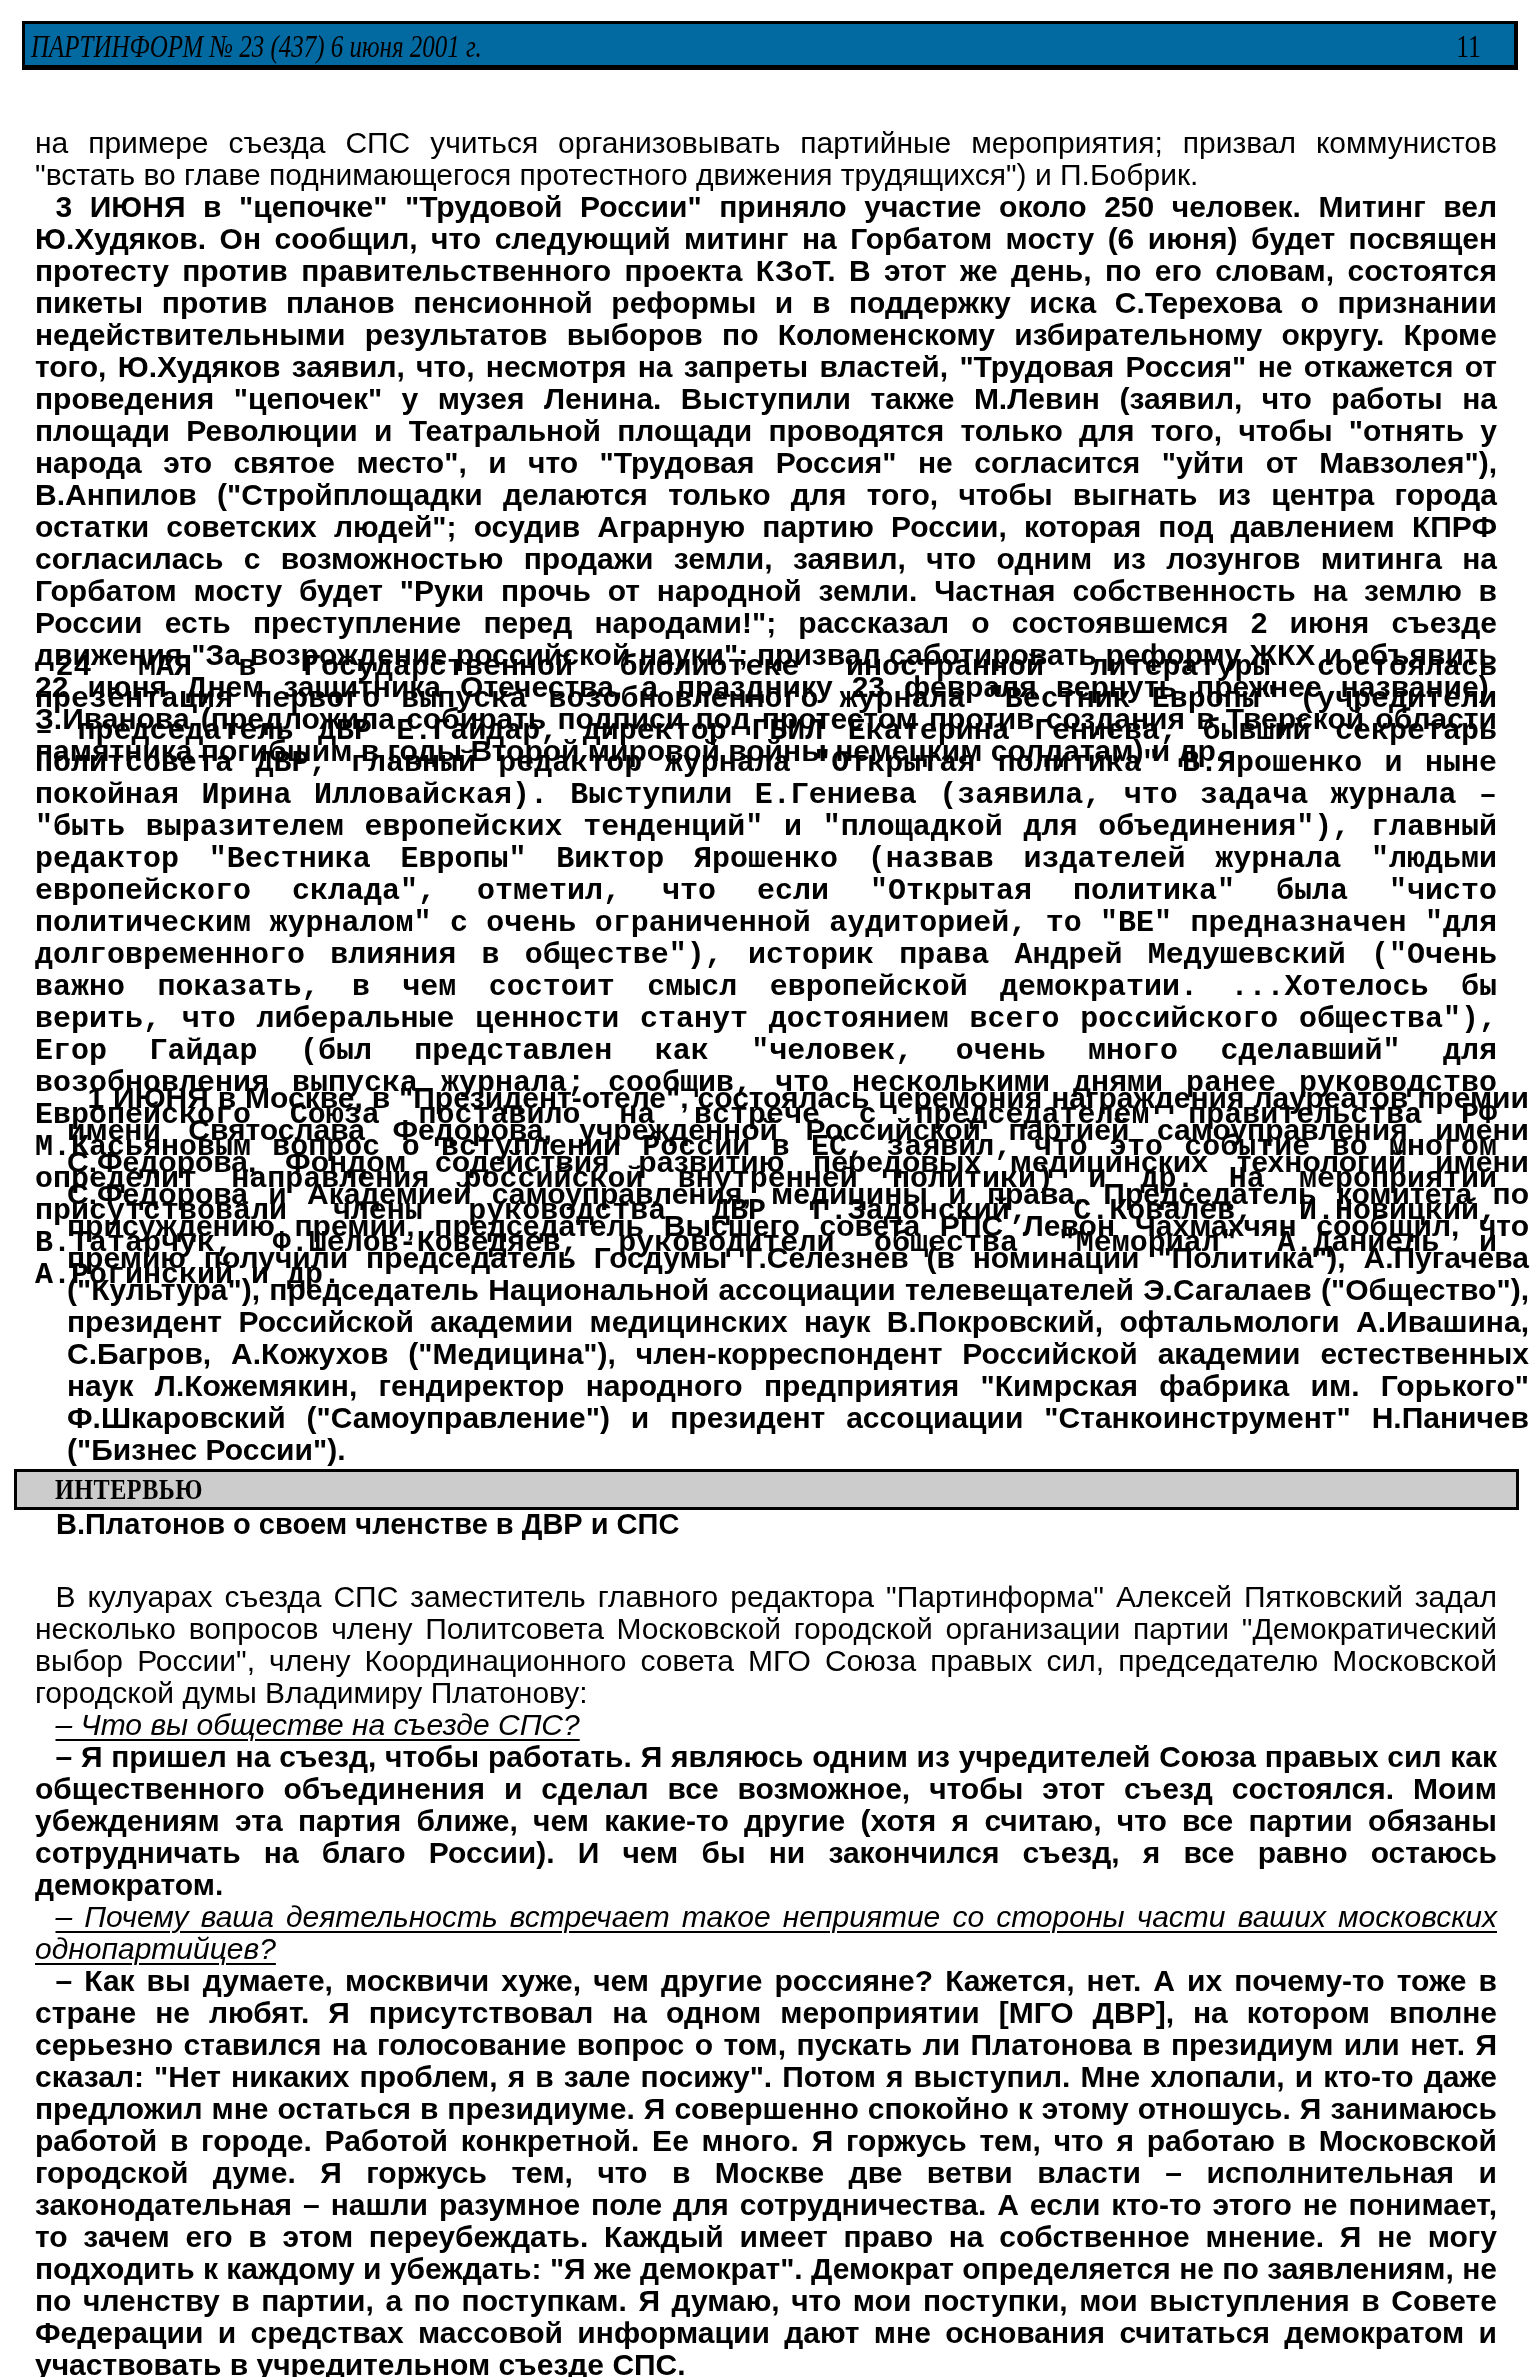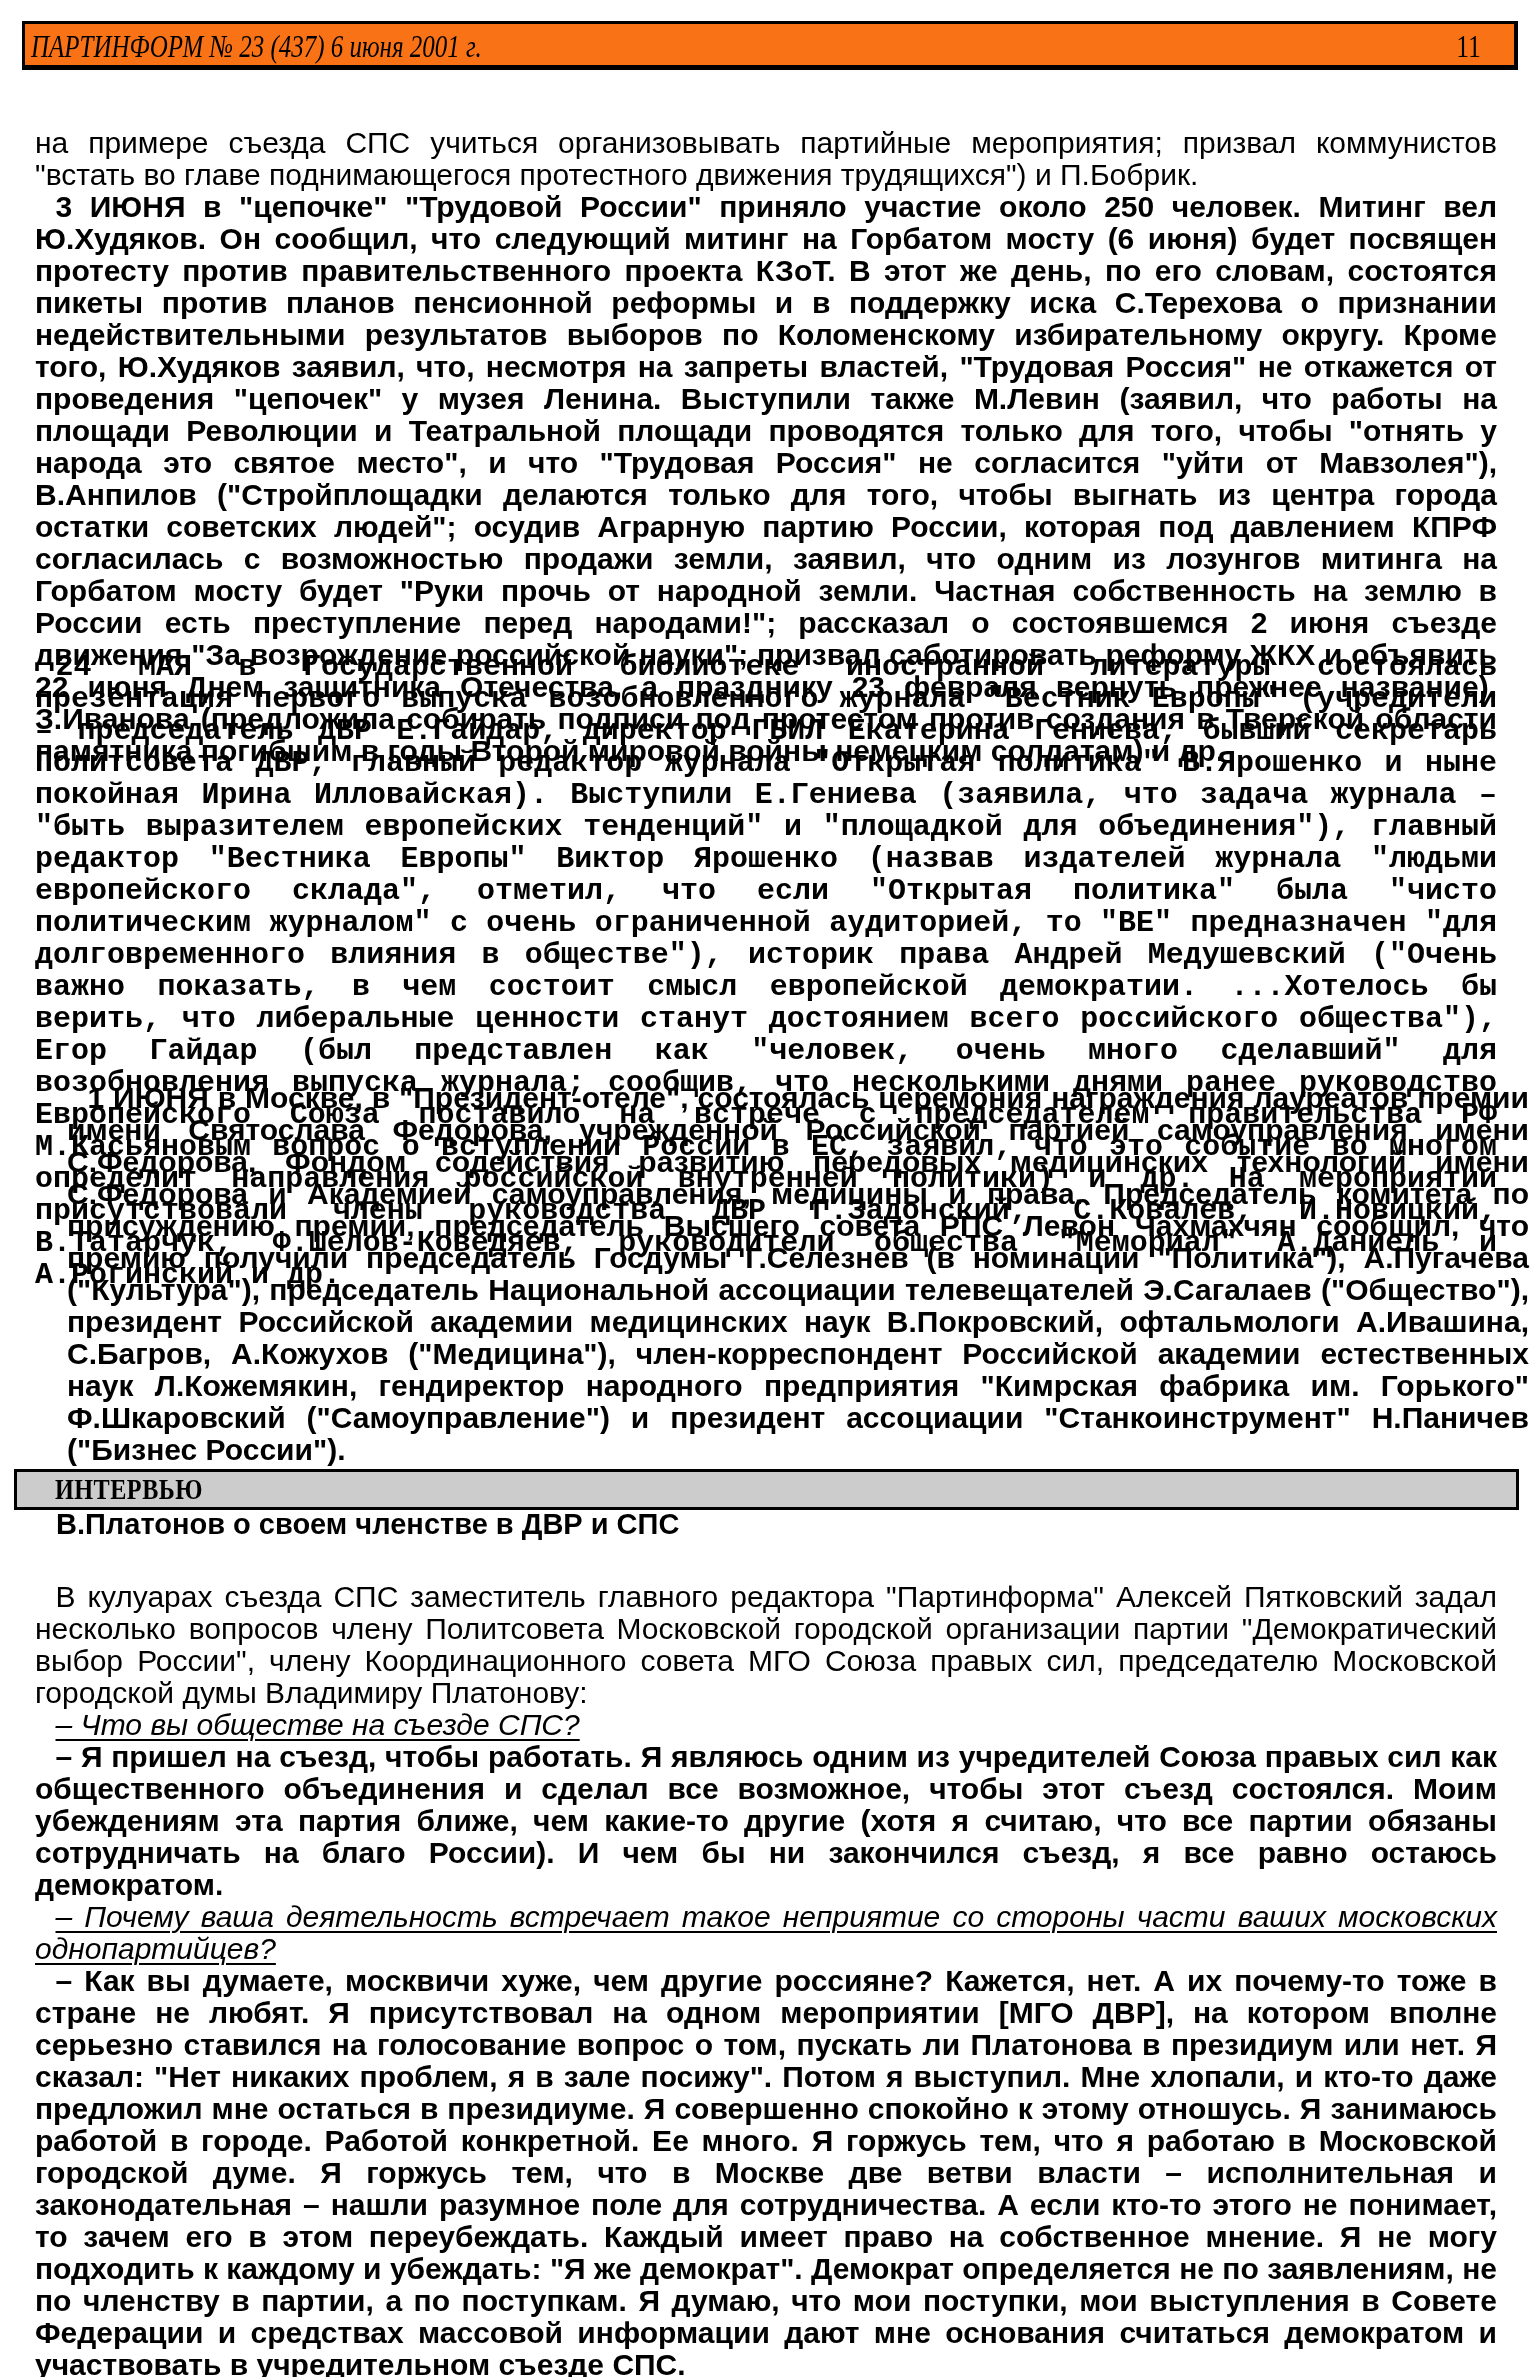--- a/index.html
+++ b/index.html
@@ -20,7 +20,7 @@
       border: 3.2px solid #000;
       border-right-width: 4.5px;
       border-bottom-width: 5.1px;
-      background: #f97316;
+      background: #0369a1;
       box-sizing: content-box;
     }
     .page-header .title {

